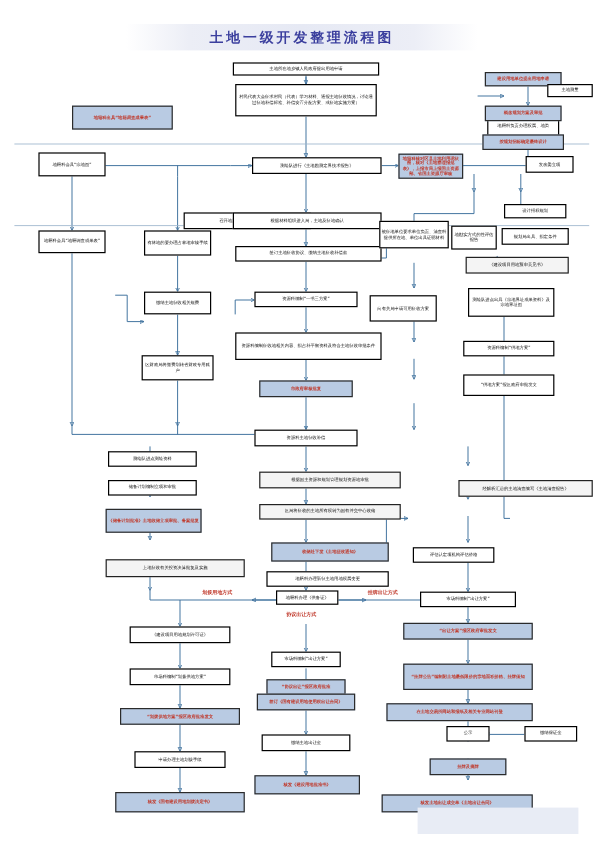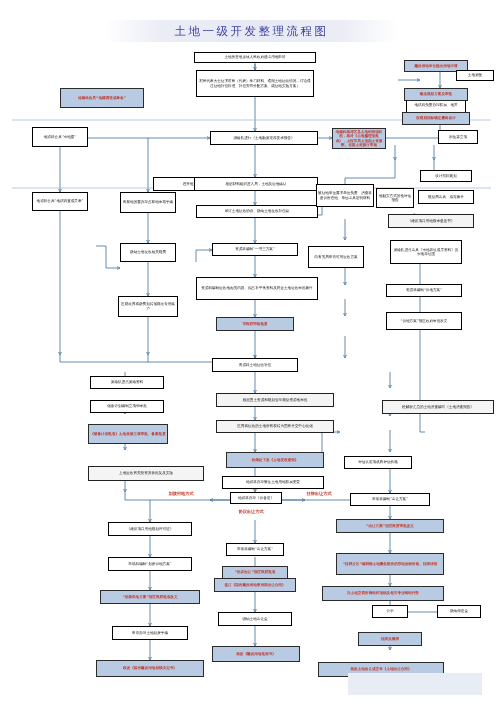--- a/index.html
+++ b/index.html
@@ -12,7 +12,7 @@
   .title-bar{position:absolute;left:105px;top:20px;width:293px;height:22px;
     background:linear-gradient(to right,#ffffff 0%,#eceef6 18%,#e6e9f4 50%,#eceef6 82%,#ffffff 100%);
     display:flex;align-items:center;justify-content:center;}
-  .title-bar span{font-size:11.5px;letter-spacing:2.5px;color:#3b3f9e;font-weight:normal;
+  .title-bar span{font-size:11.5px;letter-spacing:2.5px;color:#3b3f9e;font-weight:bold;
     font-family:"DejaVu Serif","Liberation Serif",serif;}
 
   

